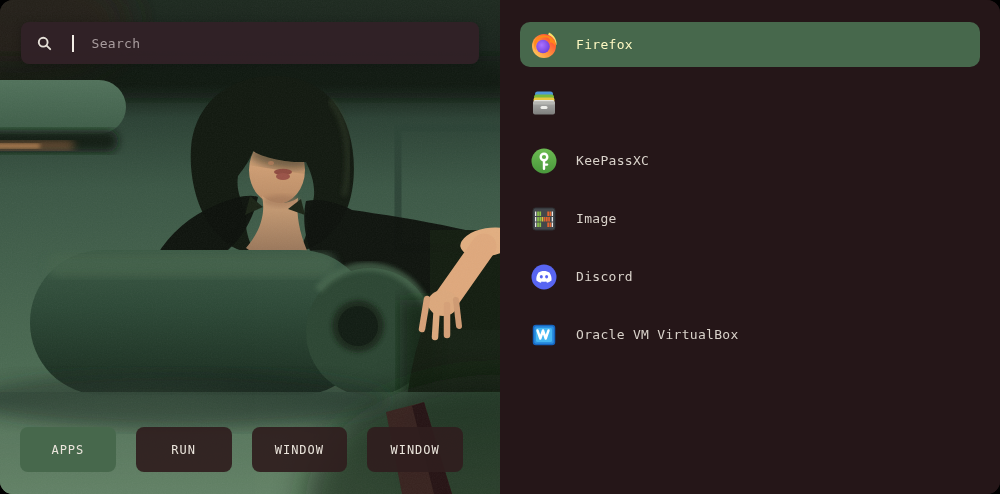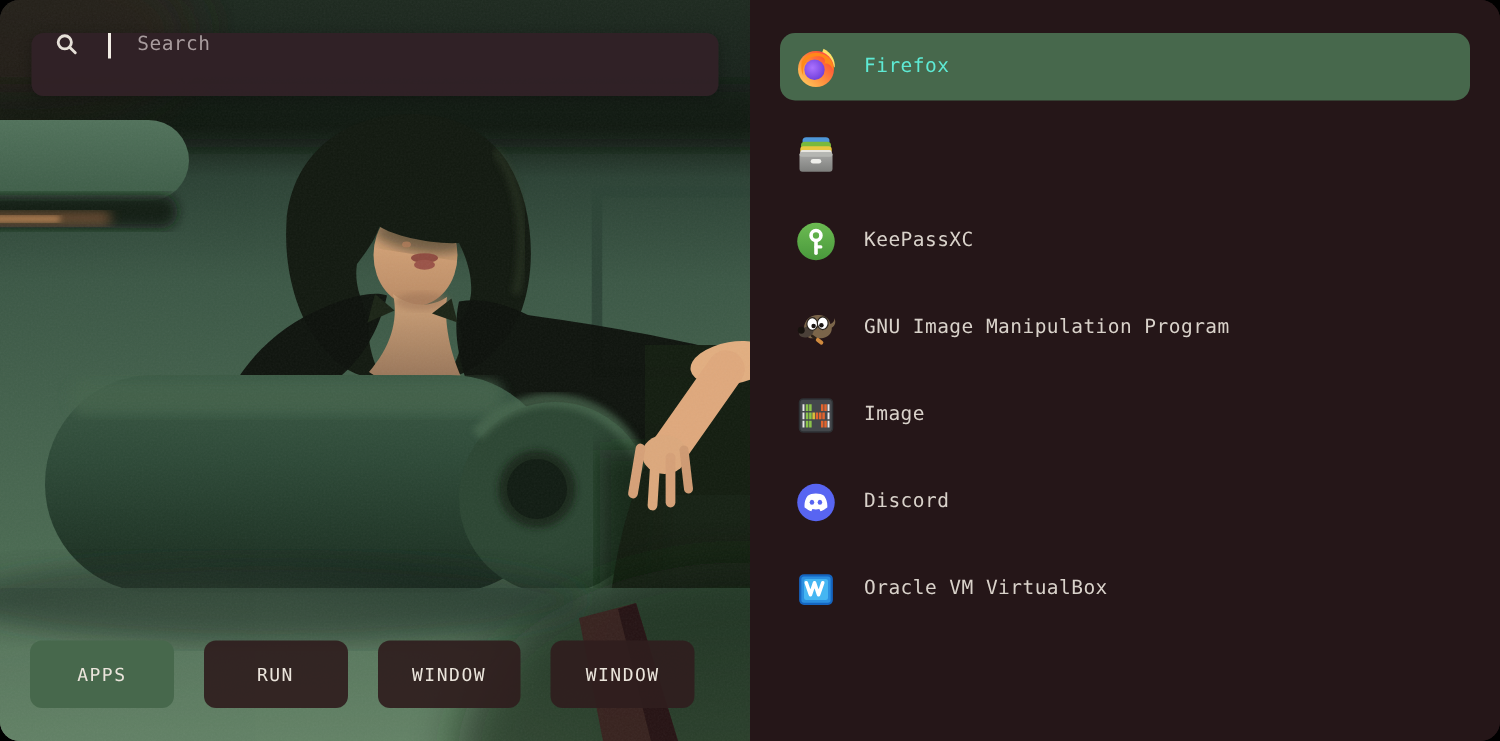--- a/index.html
+++ b/index.html
@@ -19,7 +19,7 @@
   .searchbar {
     position:absolute; left:21px; top:22px; width:458px; height:42px;
     background:rgba(49,33,38,0.96); border-radius:8px;
-    display:flex; align-items:flex-start; padding:0 14px 0 16px; gap:20px;
+    display:flex; align-items:center; padding:0 14px 0 16px; gap:20px;
     box-shadow:0 2px 8px rgba(0,0,0,0.25);
   }
   .searchbar .mag { flex:0 0 auto; display:flex; }

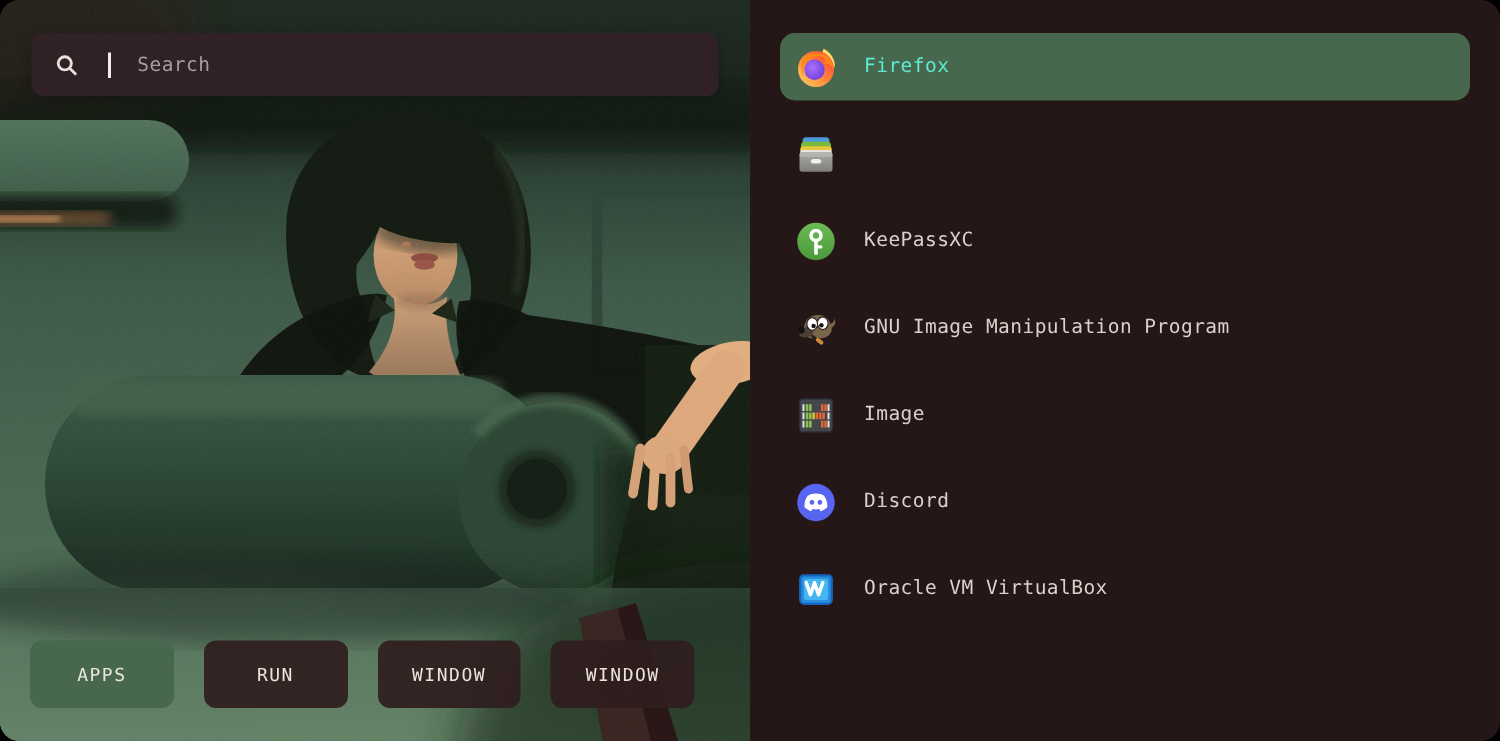--- a/index.html
+++ b/index.html
@@ -59,7 +59,7 @@
   .app-label {
     color:#d9d2ca; font-size:13px; letter-spacing:0.3px; white-space:nowrap;
   }
-  .app-row.selected .app-label { color:#5eead4; }
+  .app-row.selected .app-label { color:#fef9c3; }
 </style>
 </head>
 <body>

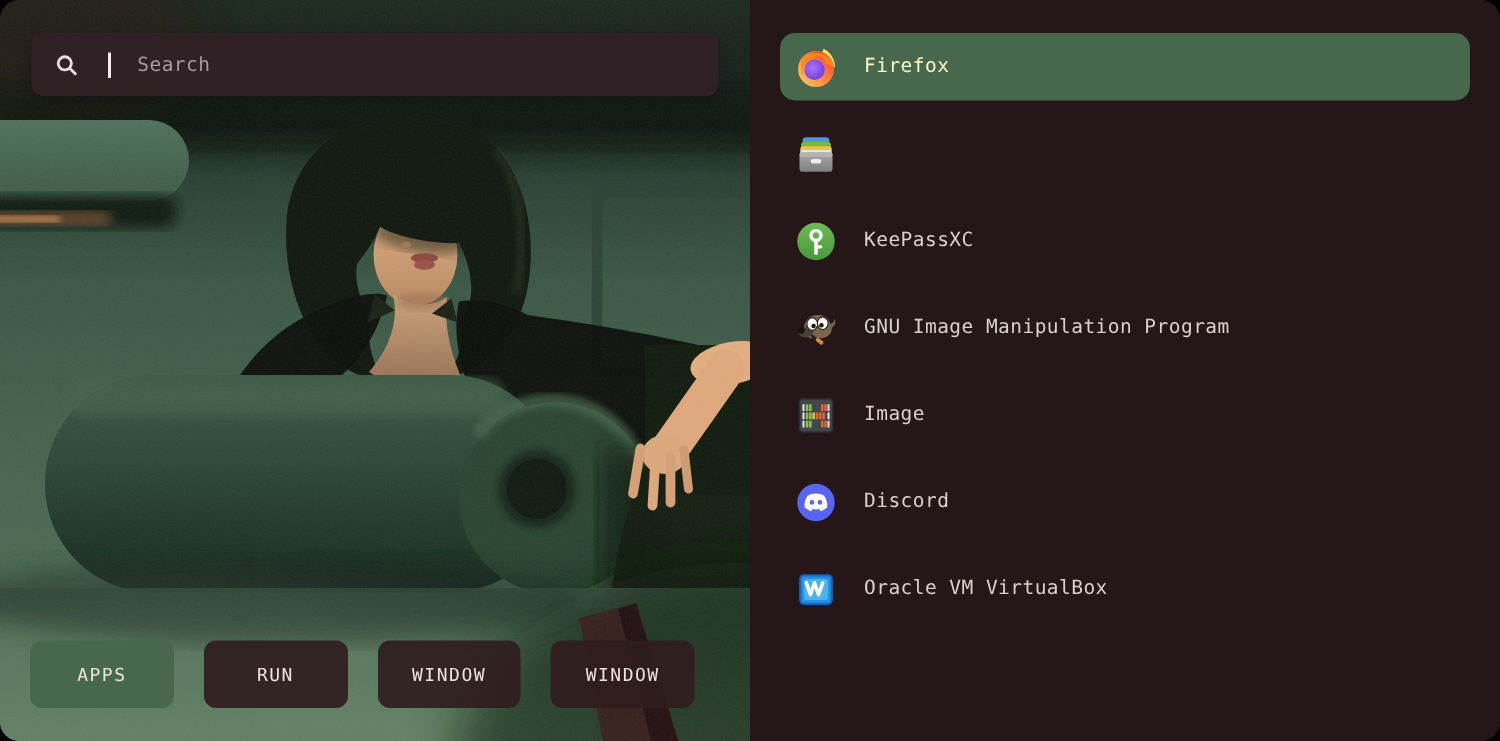--- a/index.html
+++ b/index.html
@@ -279,24 +279,6 @@
       <span class="app-label">KeePassXC</span>
     </div>
 
-    <div class="app-row">
-      <span class="app-icon">
-        <svg viewBox="0 0 28 28">
-          <path d="M6,14 C6,8 11,4.5 16,5 C20,5.3 23,7.5 23.5,11
-                   C26,10 26.5,8.5 26,7 C27.5,9 27,12 24.5,13.5
-                   C24.8,17 22,20 18,20.5 L10,20.5 C7.5,19.5 6,17 6,14 Z" fill="#7b654a"></path>
-          <ellipse cx="7.5" cy="16.5" rx="5" ry="3.4" transform="rotate(-15 7.5 16.5)" fill="#4a4038"></ellipse>
-          <circle cx="4.2" cy="15.2" r="2.3" fill="#17120e"></circle>
-          <ellipse cx="11.5" cy="11" rx="3.6" ry="4.2" fill="#fff" stroke="#2a241e" stroke-width="0.8"></ellipse>
-          <ellipse cx="18.5" cy="10.5" rx="3.6" ry="4.2" fill="#fff" stroke="#2a241e" stroke-width="0.8"></ellipse>
-          <circle cx="12.4" cy="12.4" r="1.5" fill="#1a1512"></circle>
-          <circle cx="17.6" cy="11.9" r="1.5" fill="#1a1512"></circle>
-          <line x1="11.5" y1="19" x2="15.8" y2="22.2" stroke="#2b2017" stroke-width="1.8" stroke-linecap="round"></line>
-          <line x1="15.2" y1="21.6" x2="17.6" y2="23.4" stroke="#d08a3e" stroke-width="2.6" stroke-linecap="round"></line>
-        </svg>
-      </span>
-      <span class="app-label">GNU Image Manipulation Program</span>
-    </div>
 
     <div class="app-row">
       <span class="app-icon">

